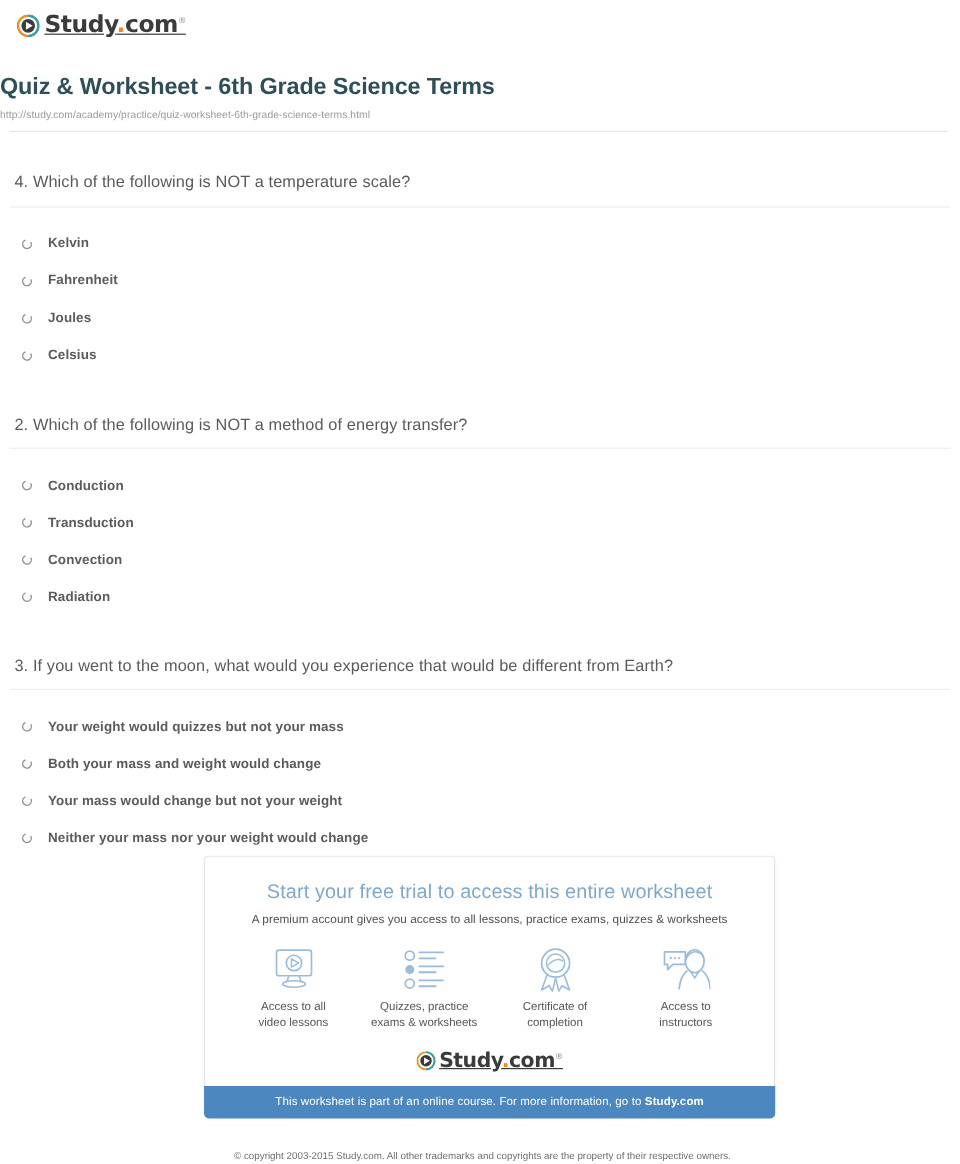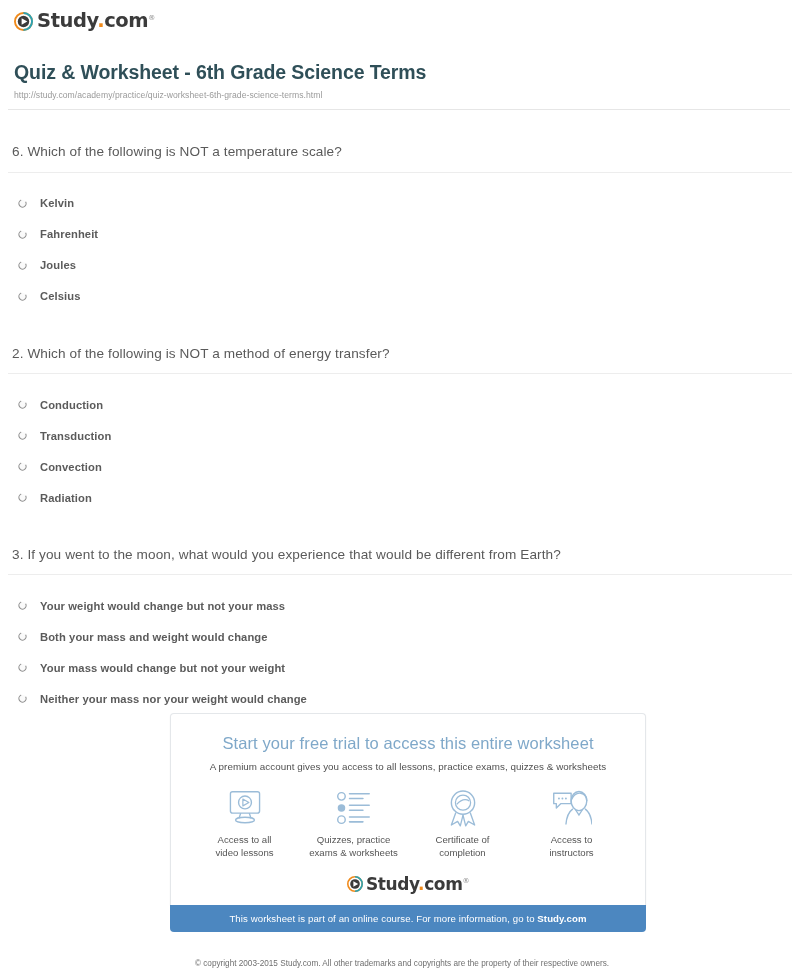--- a/index.html
+++ b/index.html
@@ -41,6 +41,7 @@
     color: #3b3b3b;
     line-height: 1;
     white-space: nowrap;
+    text-decoration: underline;
   }
   .brand-wordmark .dot { color: #f08b1d; }
   .brand-tm {

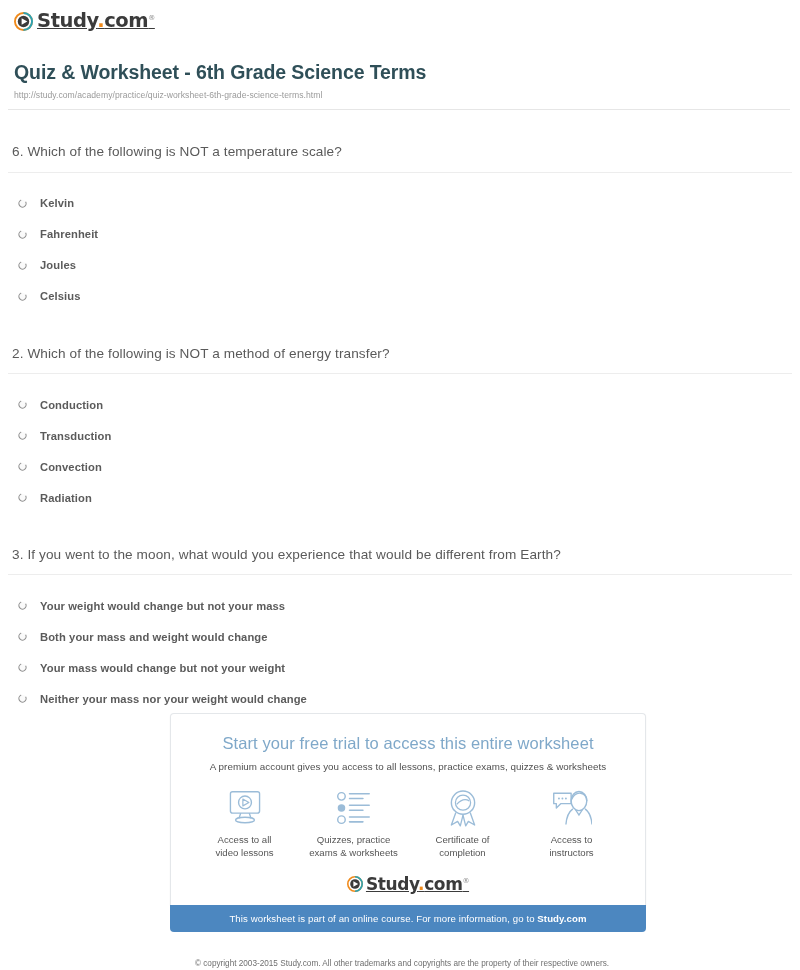--- a/index.html
+++ b/index.html
@@ -53,7 +53,6 @@
 
   .title-block {
     margin-top: 27px;
-    padding-left: 14px;
   }
   .page-title {
     font-family: "Liberation Sans", sans-serif;

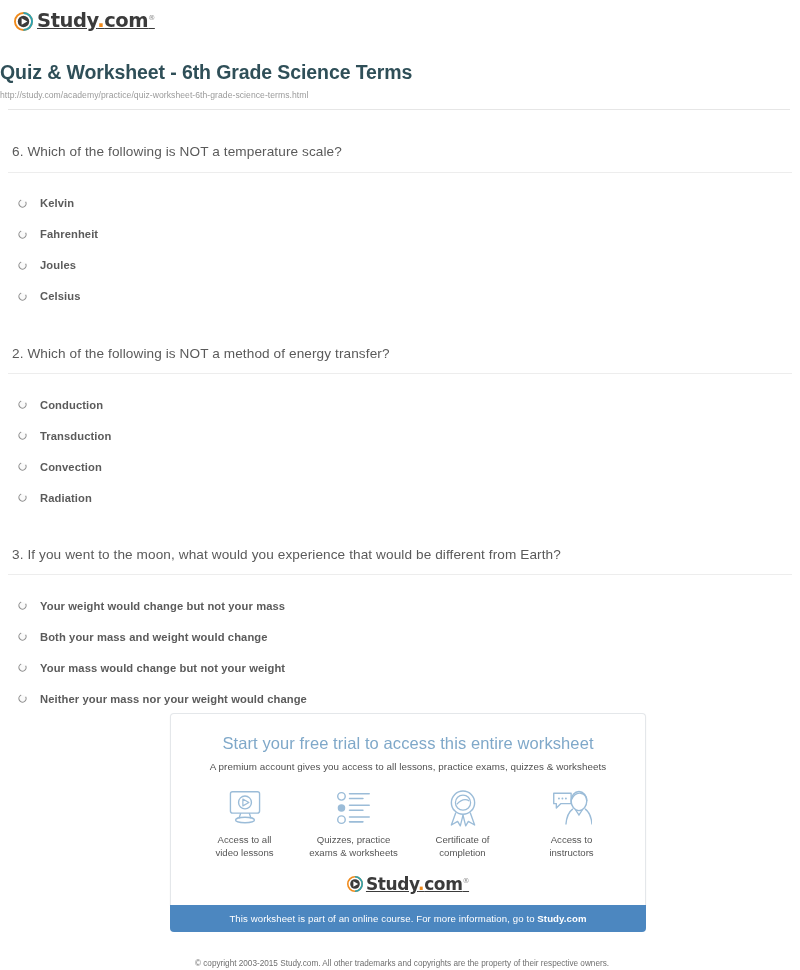--- a/index.html
+++ b/index.html
@@ -230,7 +230,7 @@
 <div class="quiz-body">
 
   <div class="question-block">
-    <div class="question-text">6. Which of the following is NOT a temperature scale?</div>
+    <div class="question-text">4. Which of the following is NOT a temperature scale?</div>
     <div class="question-rule"></div>
     <div class="options">
       <div class="option-row">

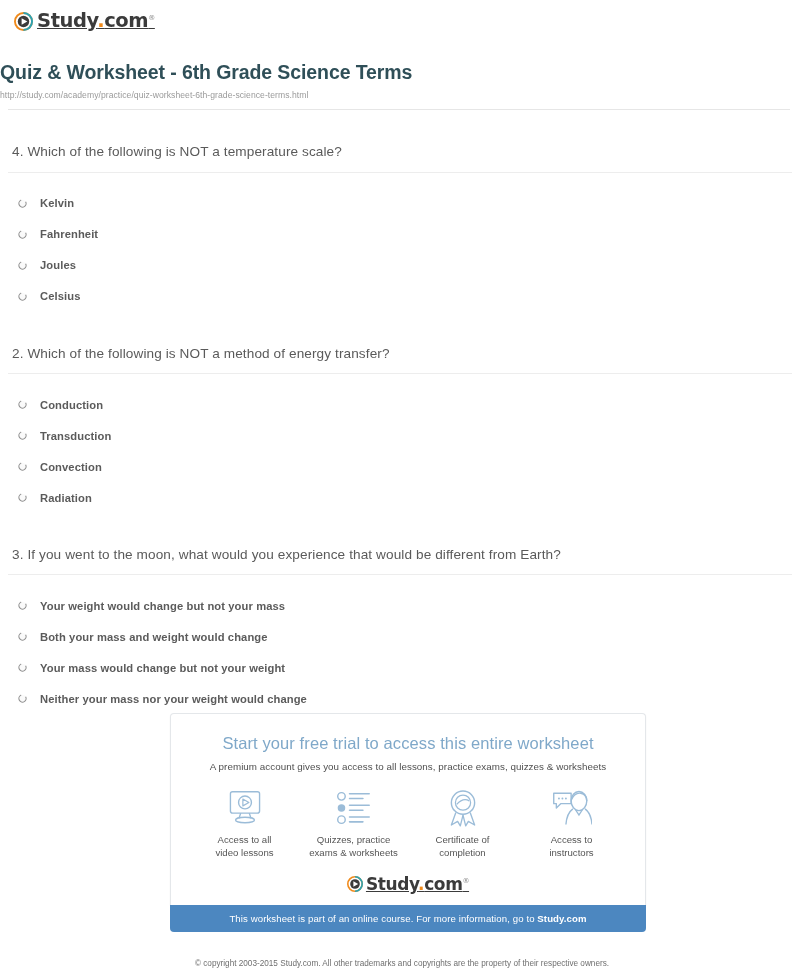--- a/index.html
+++ b/index.html
@@ -299,7 +299,7 @@
         <svg class="radio-icon" viewBox="0 0 20 20">
             <circle cx="10" cy="10" r="8" fill="#fafafa" stroke="#8f8f8f" stroke-width="2.5" stroke-dasharray="38 12" transform="rotate(-30 10 10)"></circle>
           </svg>
-        <span class="option-label">Your weight would change but not your mass</span>
+        <span class="option-label">Your weight would quizzes but not your mass</span>
       </div>
       <div class="option-row">
         <svg class="radio-icon" viewBox="0 0 20 20">

